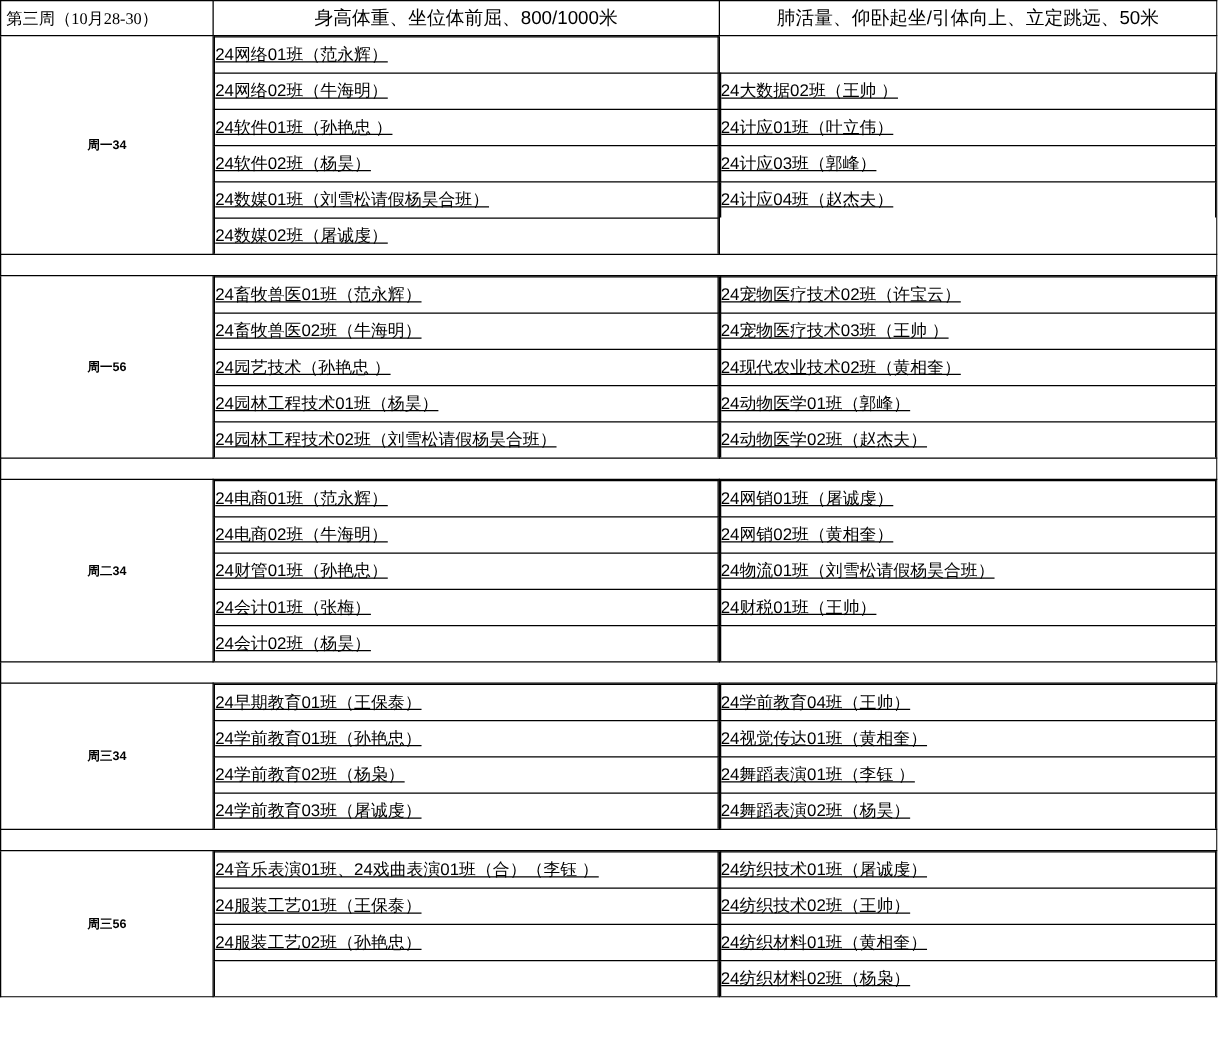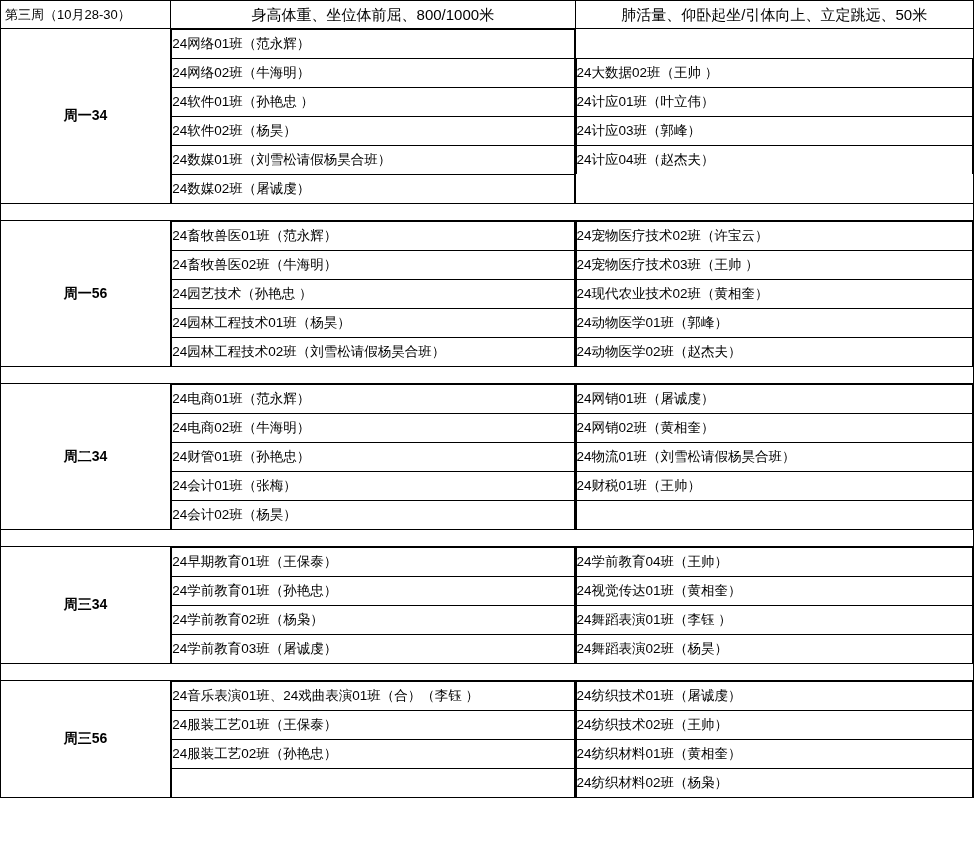--- a/index.html
+++ b/index.html
@@ -43,6 +43,7 @@
     padding-left: 4px;
     text-align: left;
     font-weight: normal;
+    font-family: Liberation Serif, serif;
   }
   .daycell {
     text-align: center;

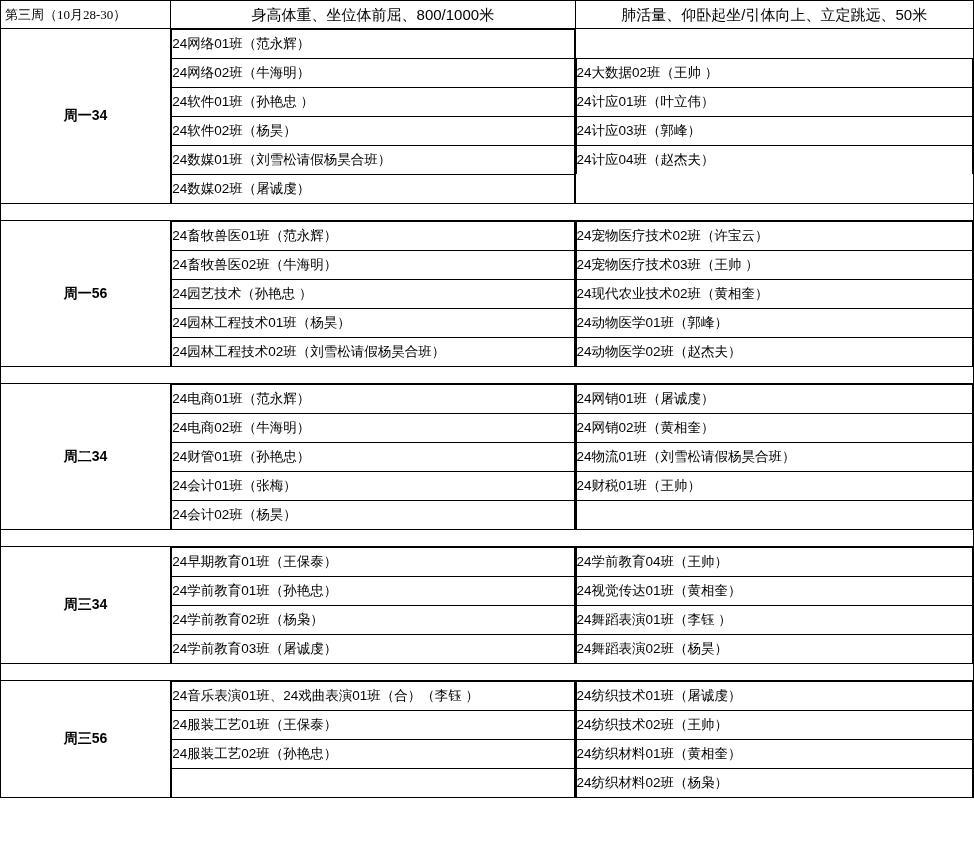--- a/index.html
+++ b/index.html
@@ -54,6 +54,7 @@
     border-collapse: collapse;
     width: 100%;
     table-layout: fixed;
+    text-decoration: underline;
   }
   .inner td {
     border: none;

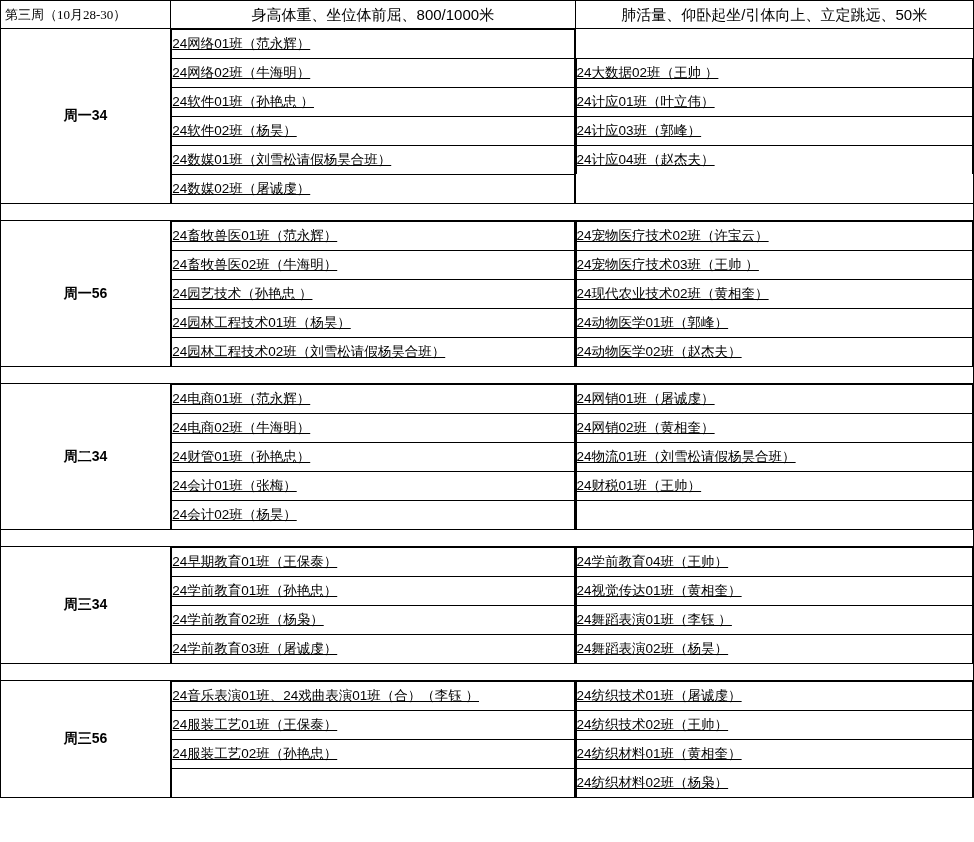--- a/index.html
+++ b/index.html
@@ -47,7 +47,7 @@
   }
   .daycell {
     text-align: center;
-    font-size: 14px;
+    font-size: 10px;
     font-weight: bold;
   }
   .inner {

